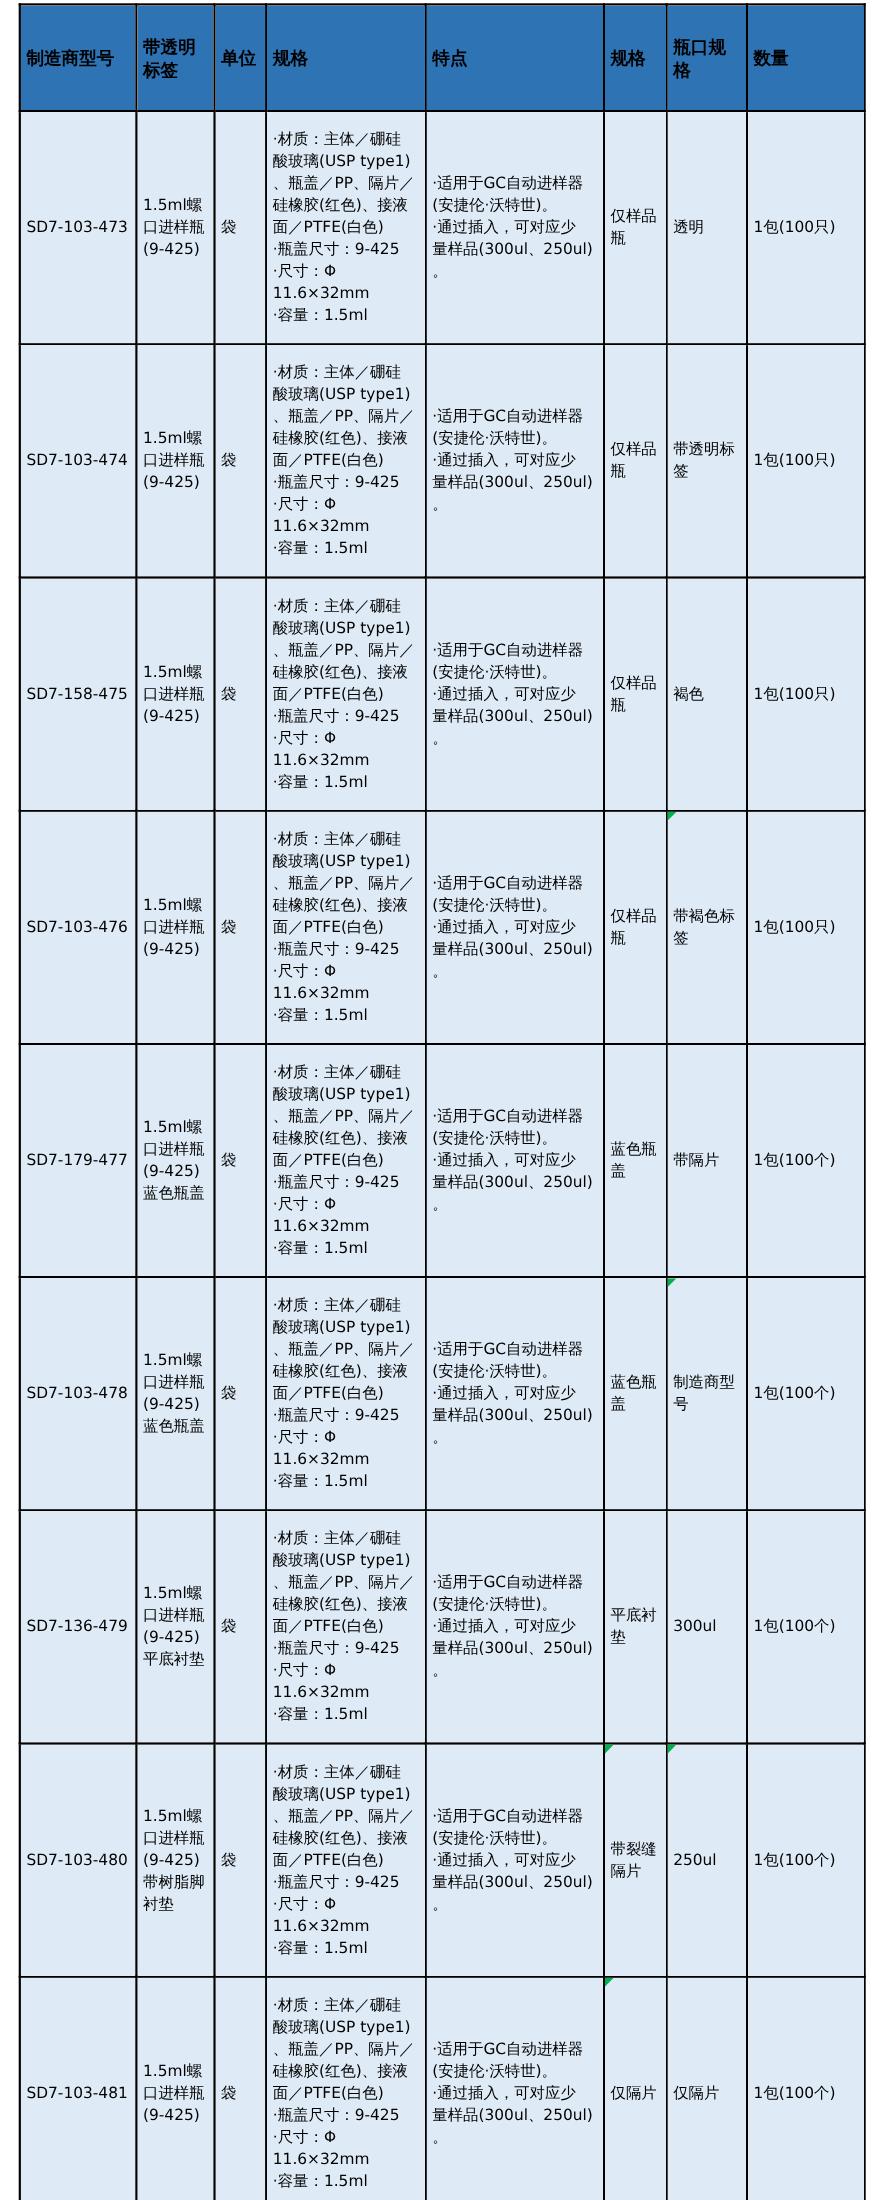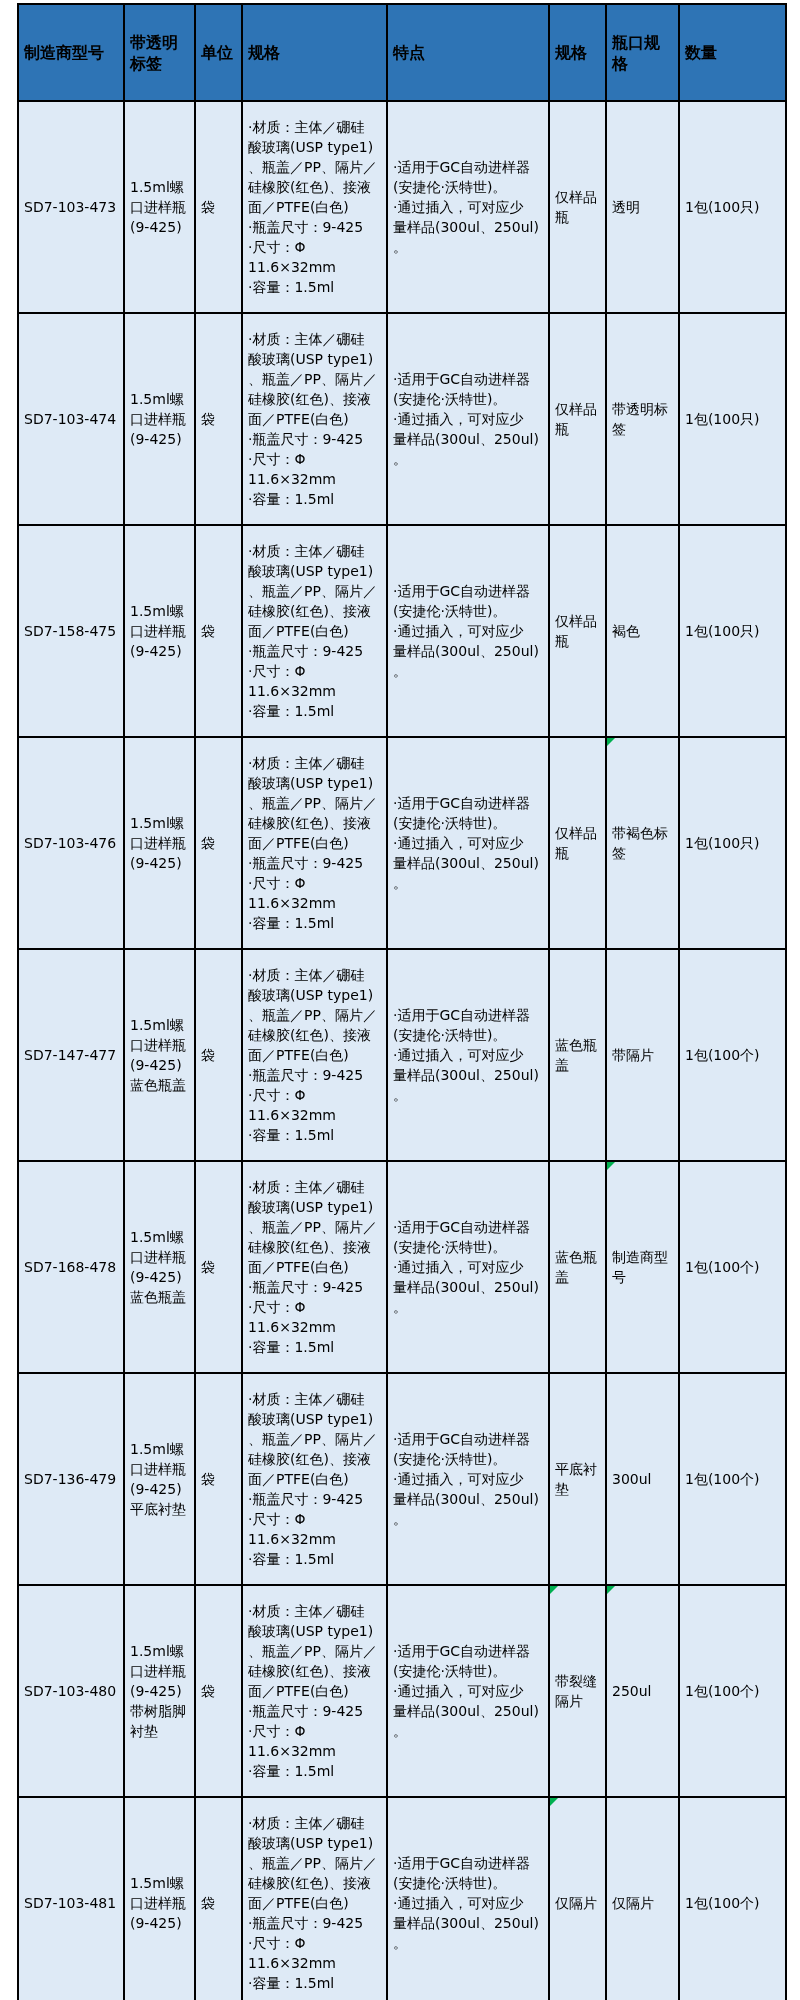--- a/index.html
+++ b/index.html
@@ -168,7 +168,7 @@
         <td><span>1包(100只)</span></td>
       </tr>
       <tr>
-        <td><span>SD7-147-477</span></td>
+        <td><span>SD7-179-477</span></td>
         <td><span>1.5ml螺
 口进样瓶
 (9-425)

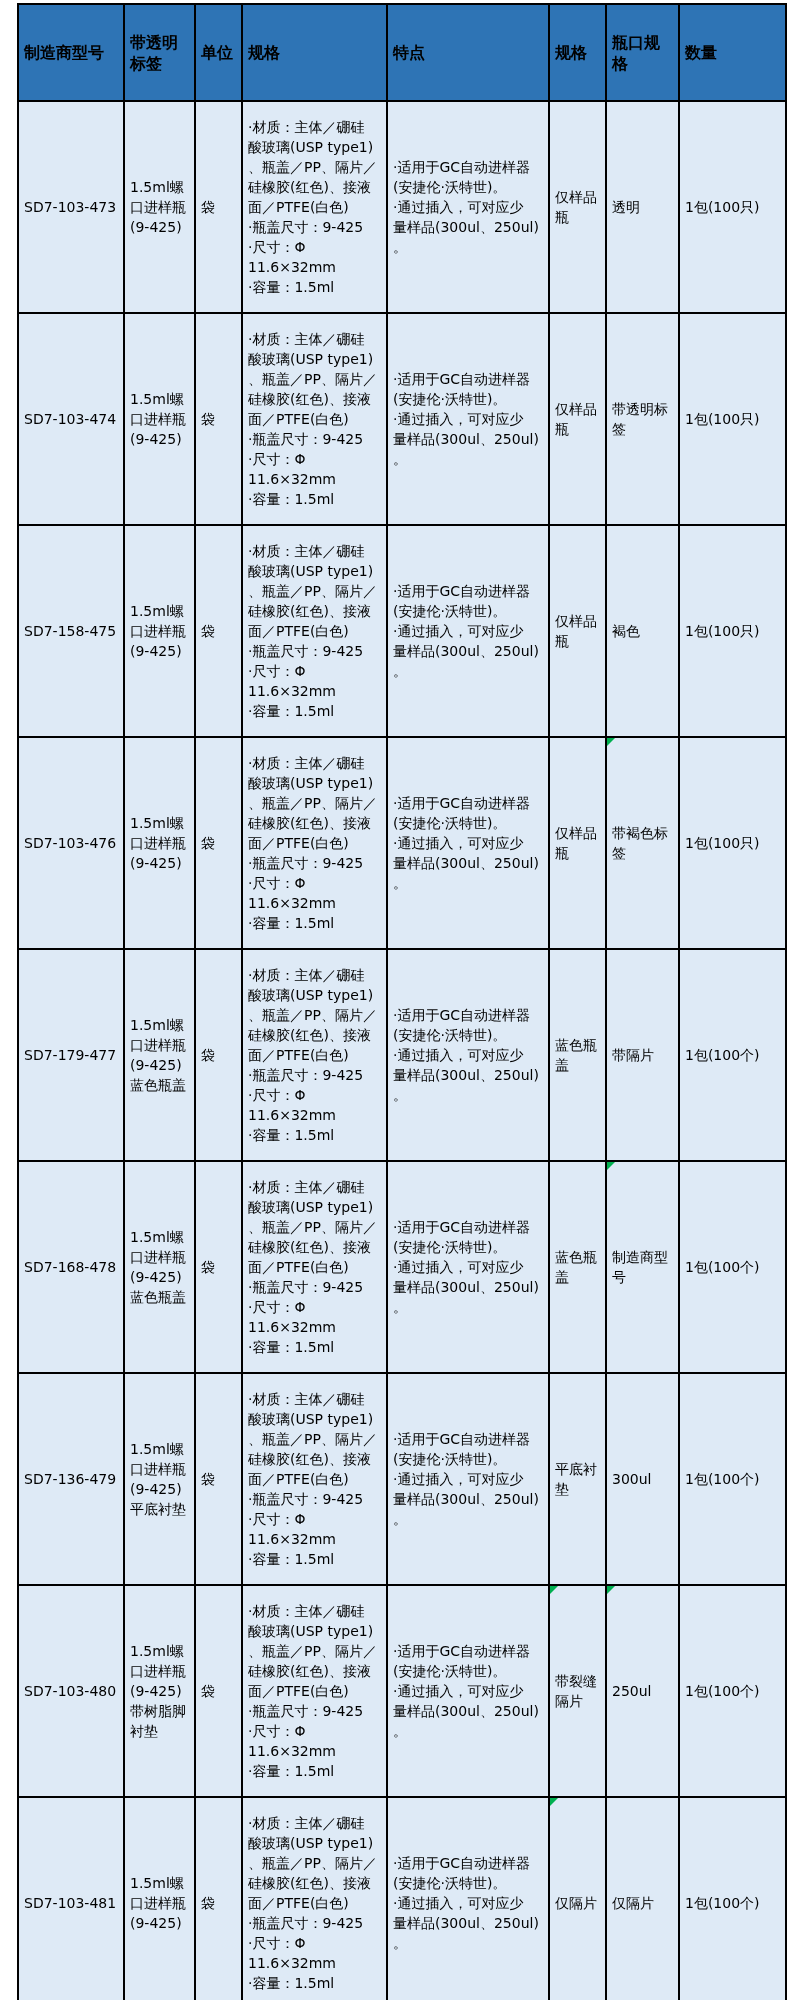--- a/index.html
+++ b/index.html
@@ -193,7 +193,7 @@
         <td><span>1包(100个)</span></td>
       </tr>
       <tr>
-        <td><span>SD7-168-478</span></td>
+        <td><span>SD7-103-478</span></td>
         <td><span>1.5ml螺
 口进样瓶
 (9-425)

